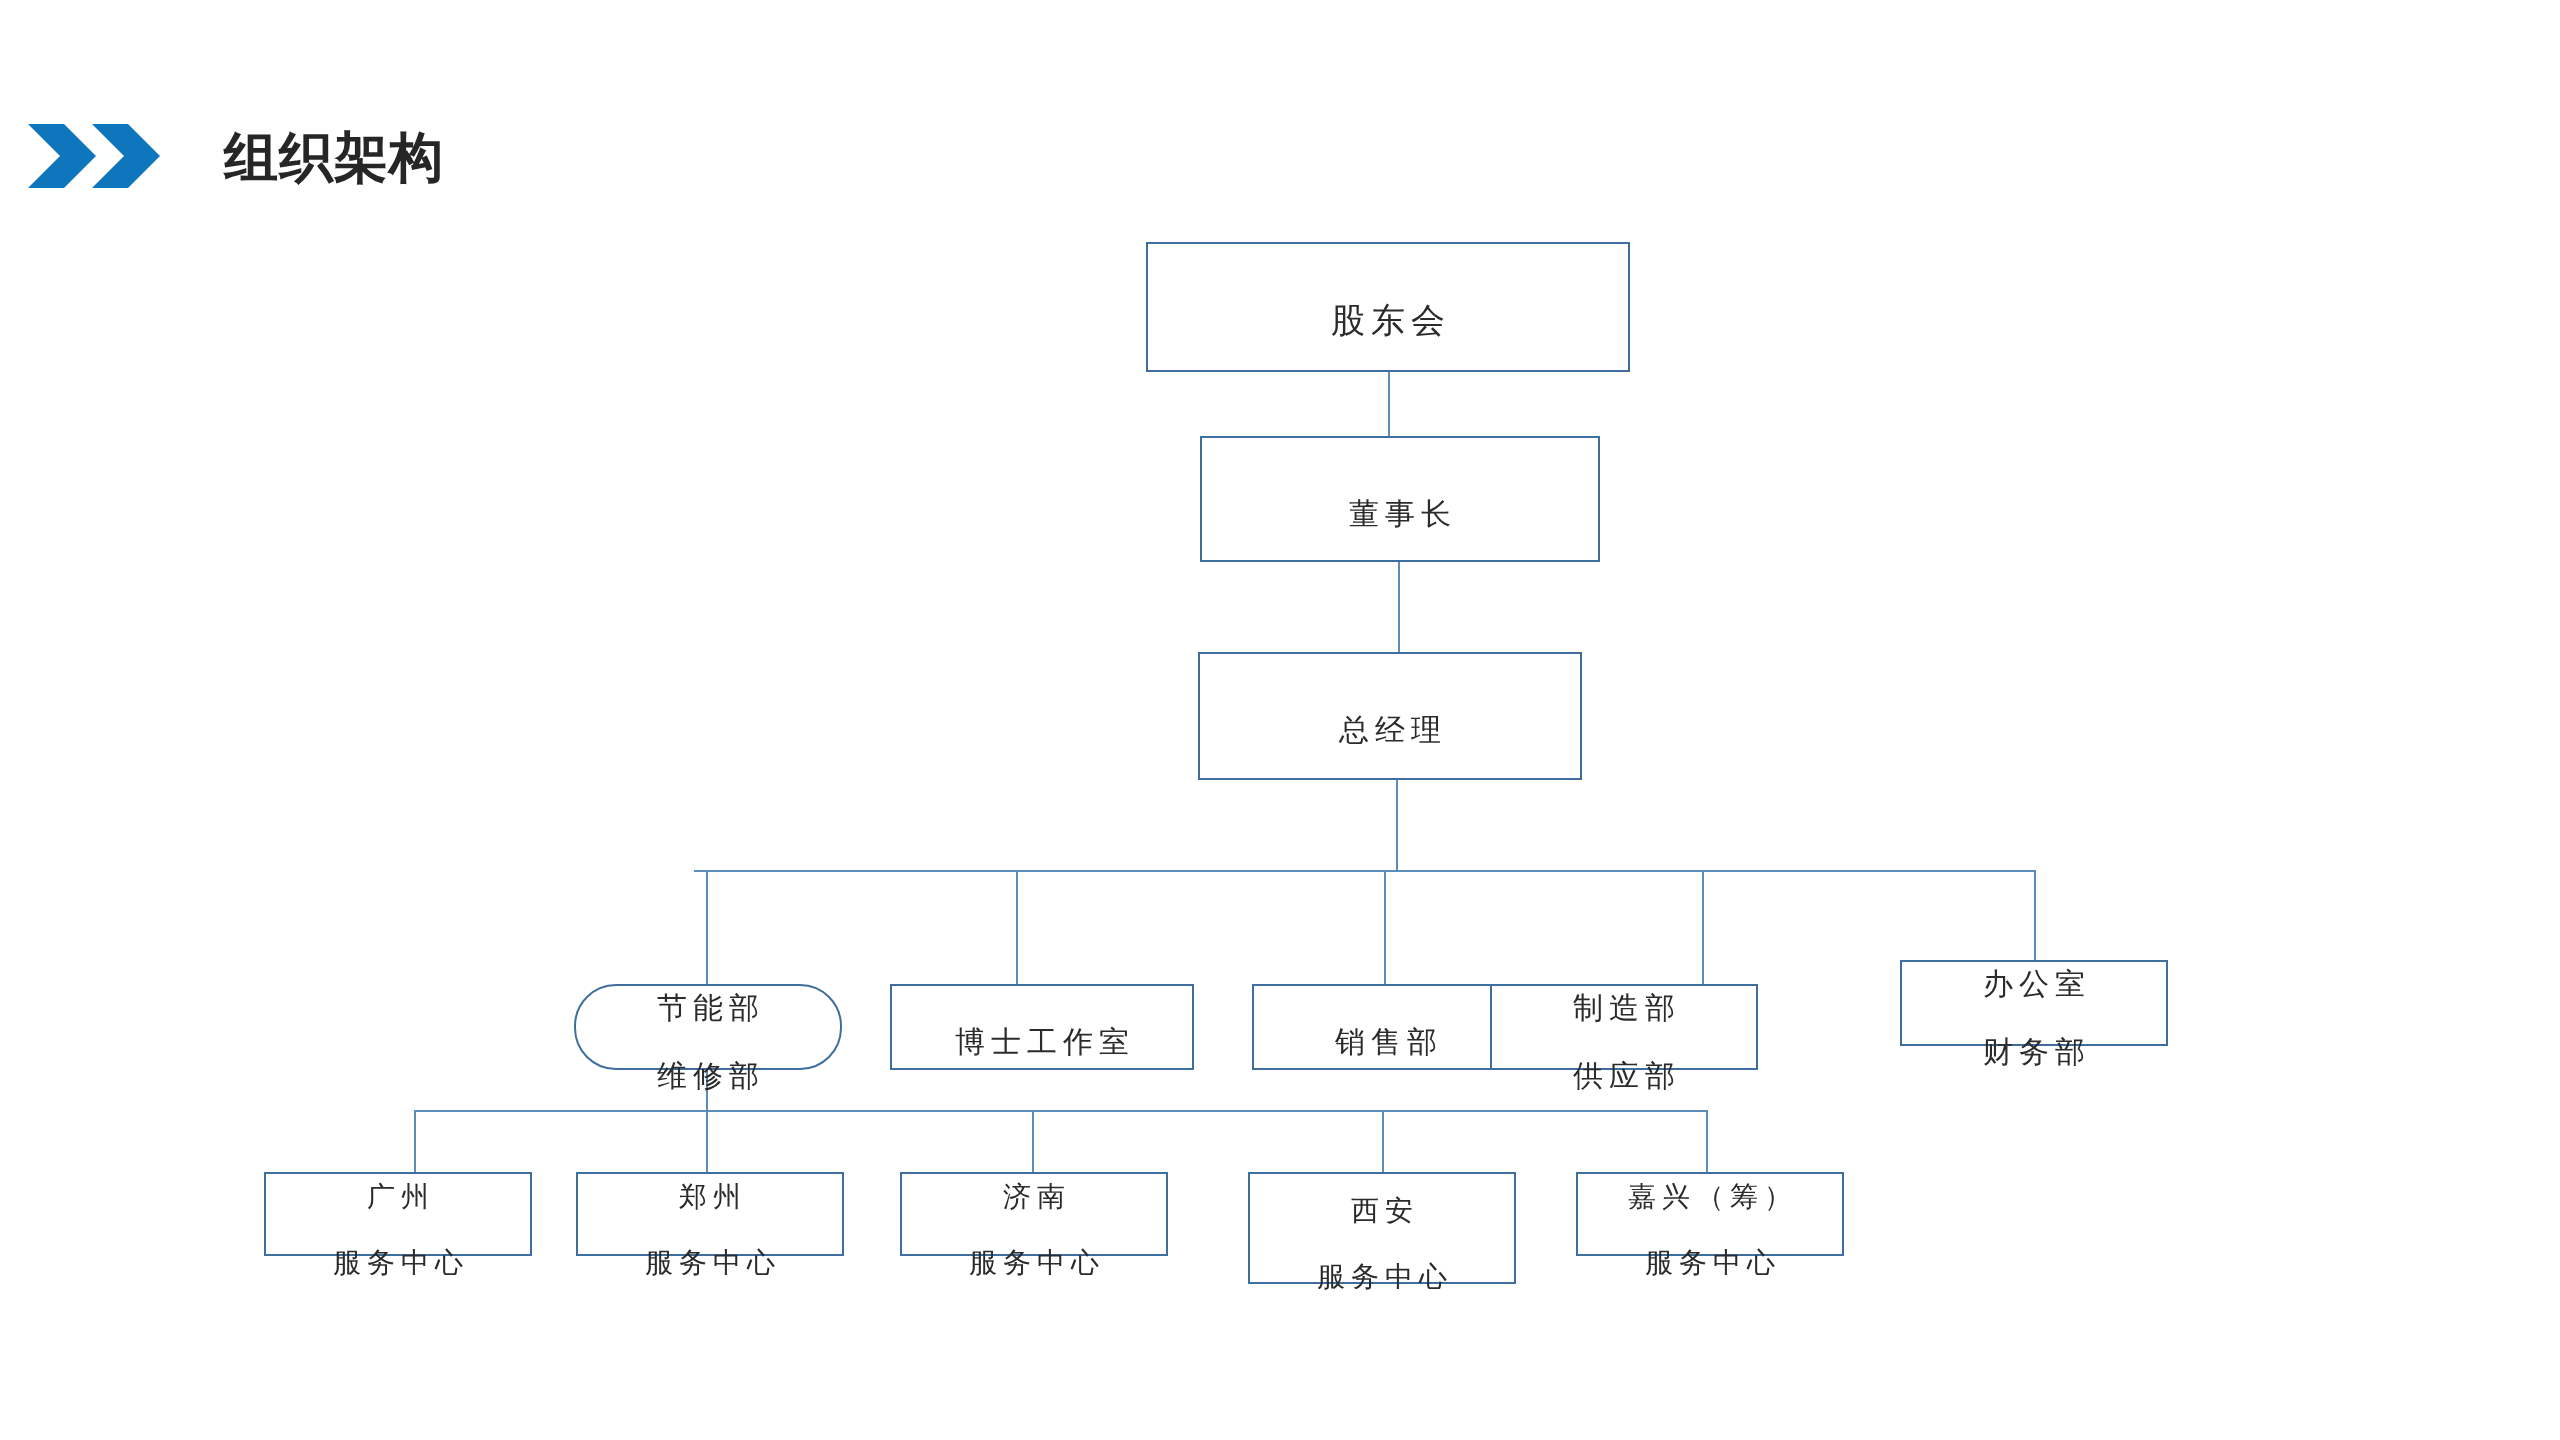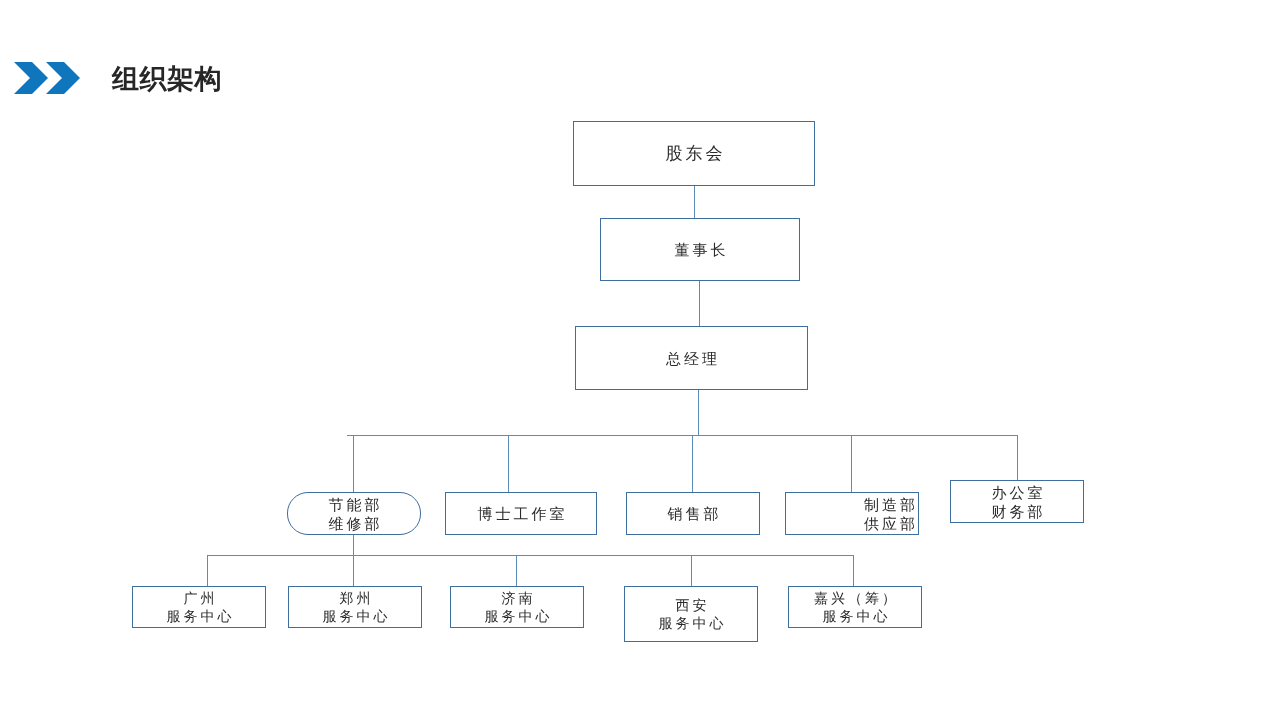--- a/index.html
+++ b/index.html
@@ -81,6 +81,7 @@
     white-space: nowrap;
     letter-spacing: 3px;
     text-indent: 3px;
+    margin-top: 15px;
   }
 
   .node-lvl1 { font-size: 17px; line-height: 22px; }

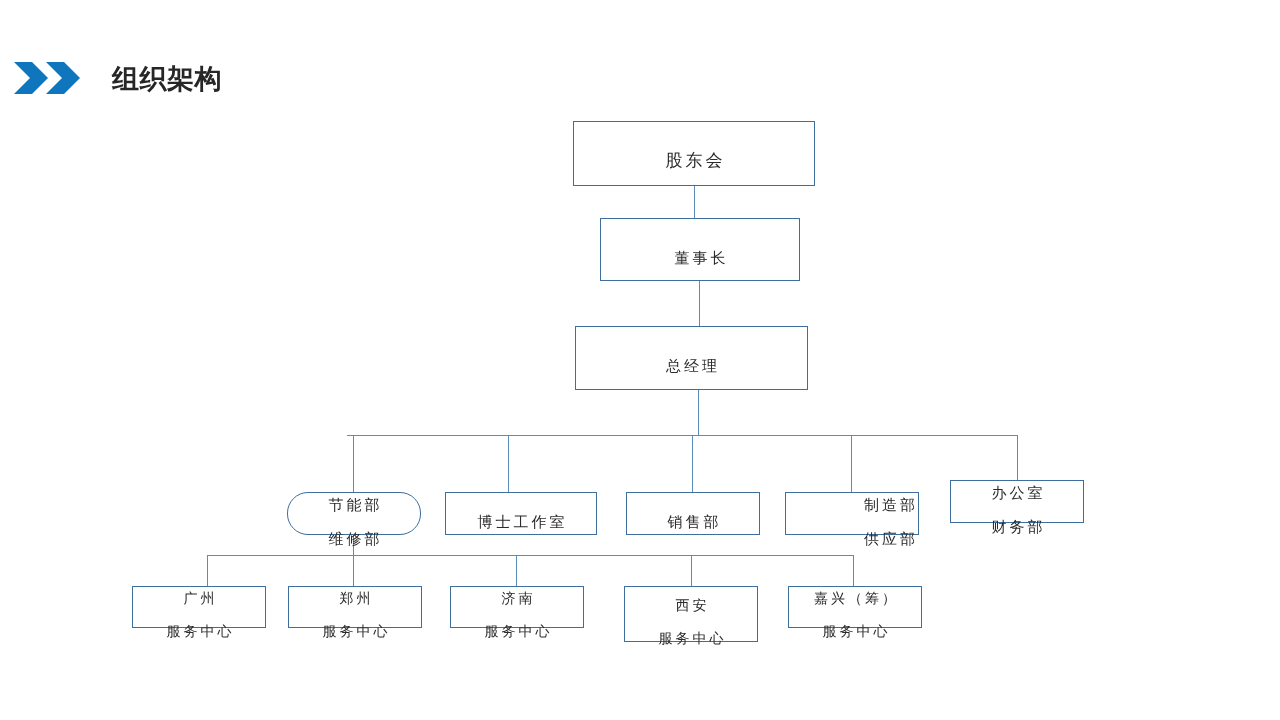--- a/index.html
+++ b/index.html
@@ -151,7 +151,7 @@
     <span class="line-text">董事长</span>
   </div>
 
-  <div class="node node-lvl2" style="left:575px; top:326px; width:233px; height:64px;text-align:right;">
+  <div class="node node-lvl2" style="left:599px; top:326px; width:192px; height:64px;text-align:right;">
     <span class="line-text">总经理</span>
   </div>
 

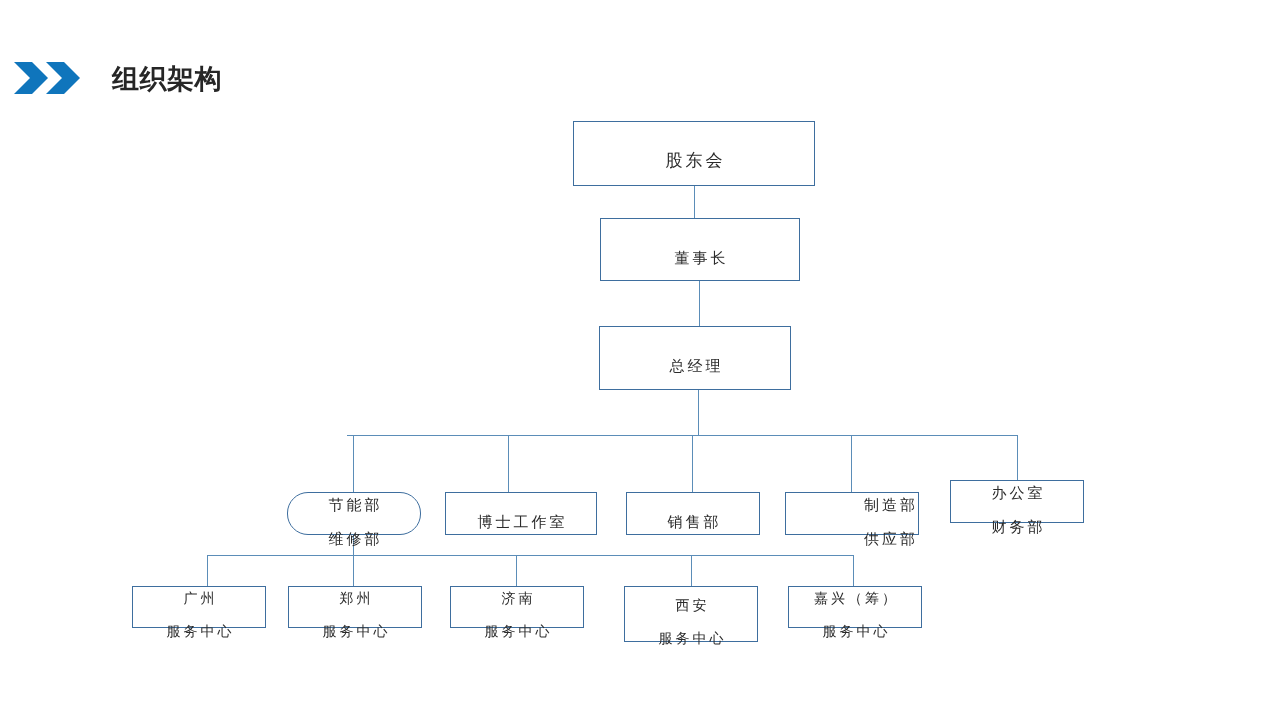--- a/index.html
+++ b/index.html
@@ -168,7 +168,7 @@
     <span class="line-text">销售部</span>
   </div>
 
-  <div class="node node-dept" style="left:785px; top:492px; width:134px; height:43px;align-items:flex-end;">
+  <div class="node node-dept" style="left:745px; top:492px; width:134px; height:43px;">
     <span class="line-text">制造部</span>
     <span class="line-text">供应部</span>
   </div>

